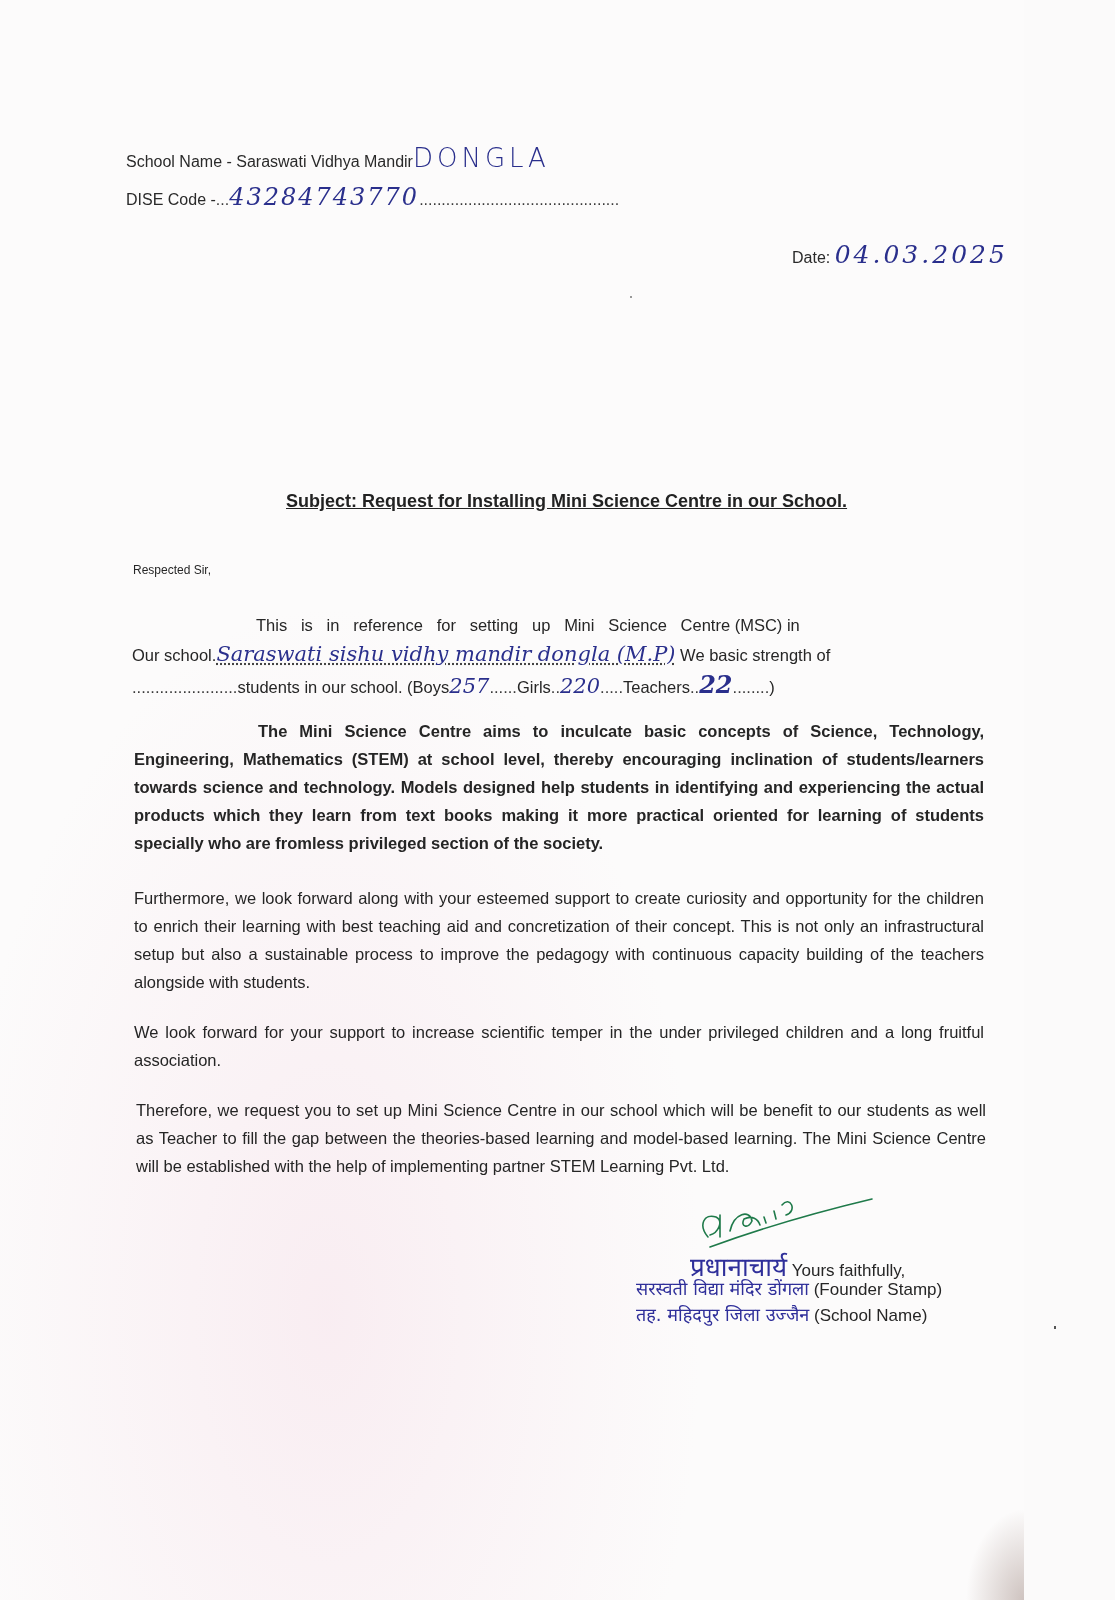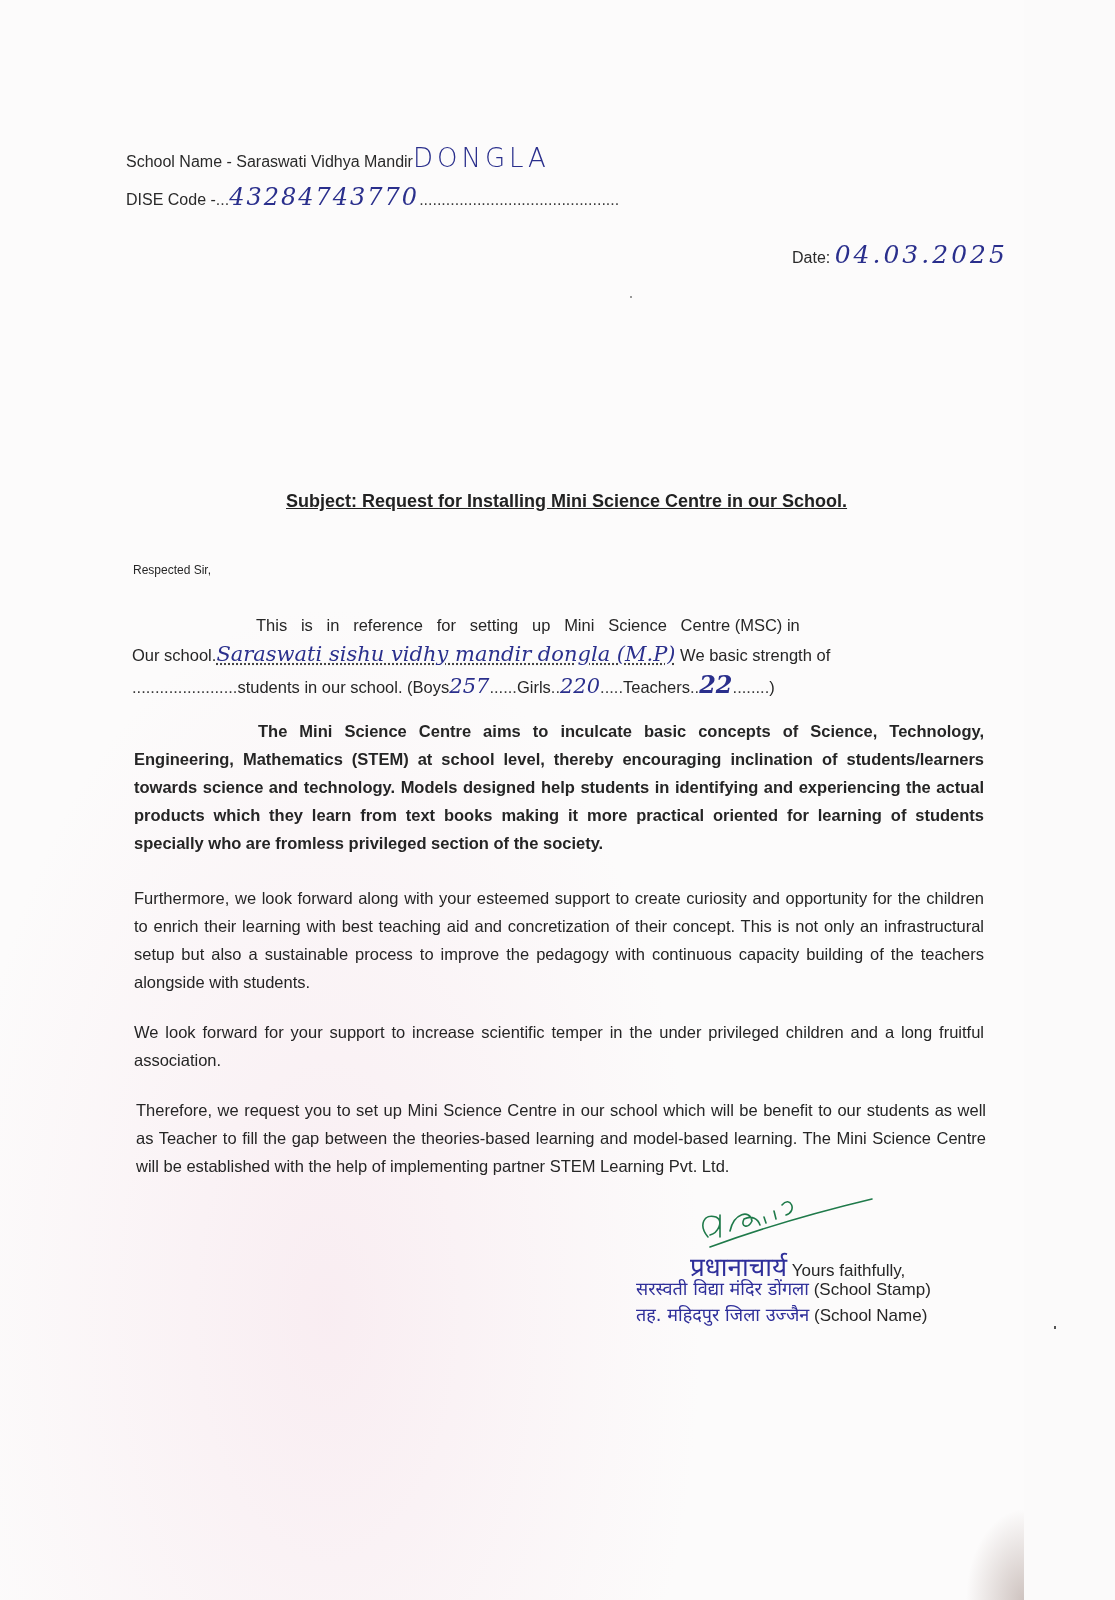--- a/index.html
+++ b/index.html
@@ -88,7 +88,7 @@
   </div>
   <div class="abs" style="left:636px; top:1276px; font-size:17px;">
     <span class="sig-hindi" style="font-size:18px;">सरस्वती विद्या मंदिर डोंगला</span>
-    <span>(School Stamp)</span>
+    <span>(Founder Stamp)</span>
   </div>
   <div class="abs" style="left:636px; top:1302px; font-size:17px;">
     <span class="sig-hindi" style="font-size:18px;">तह. महिदपुर जिला उज्जैन</span>

